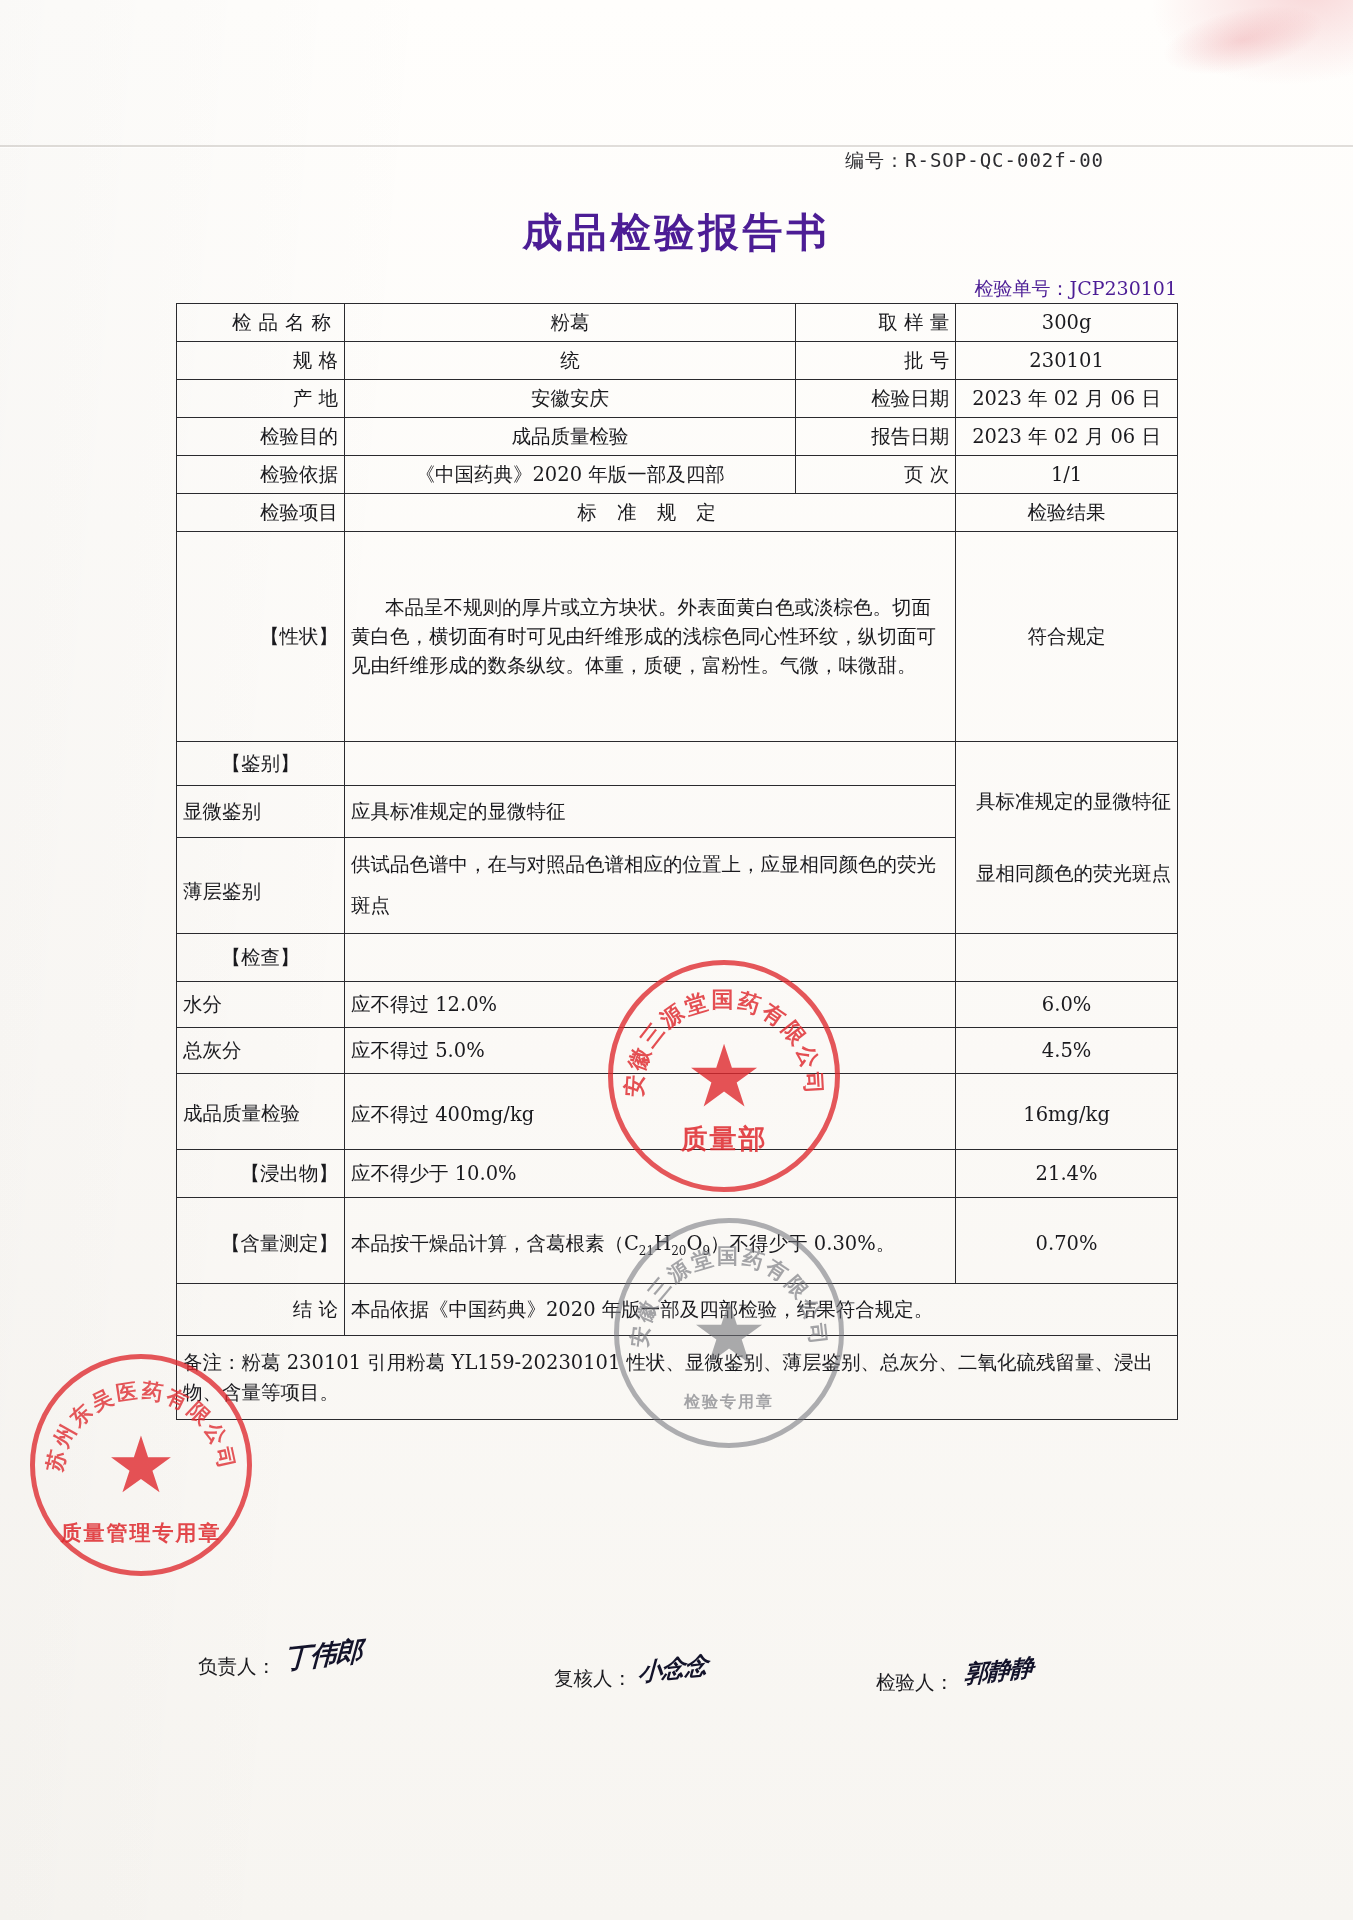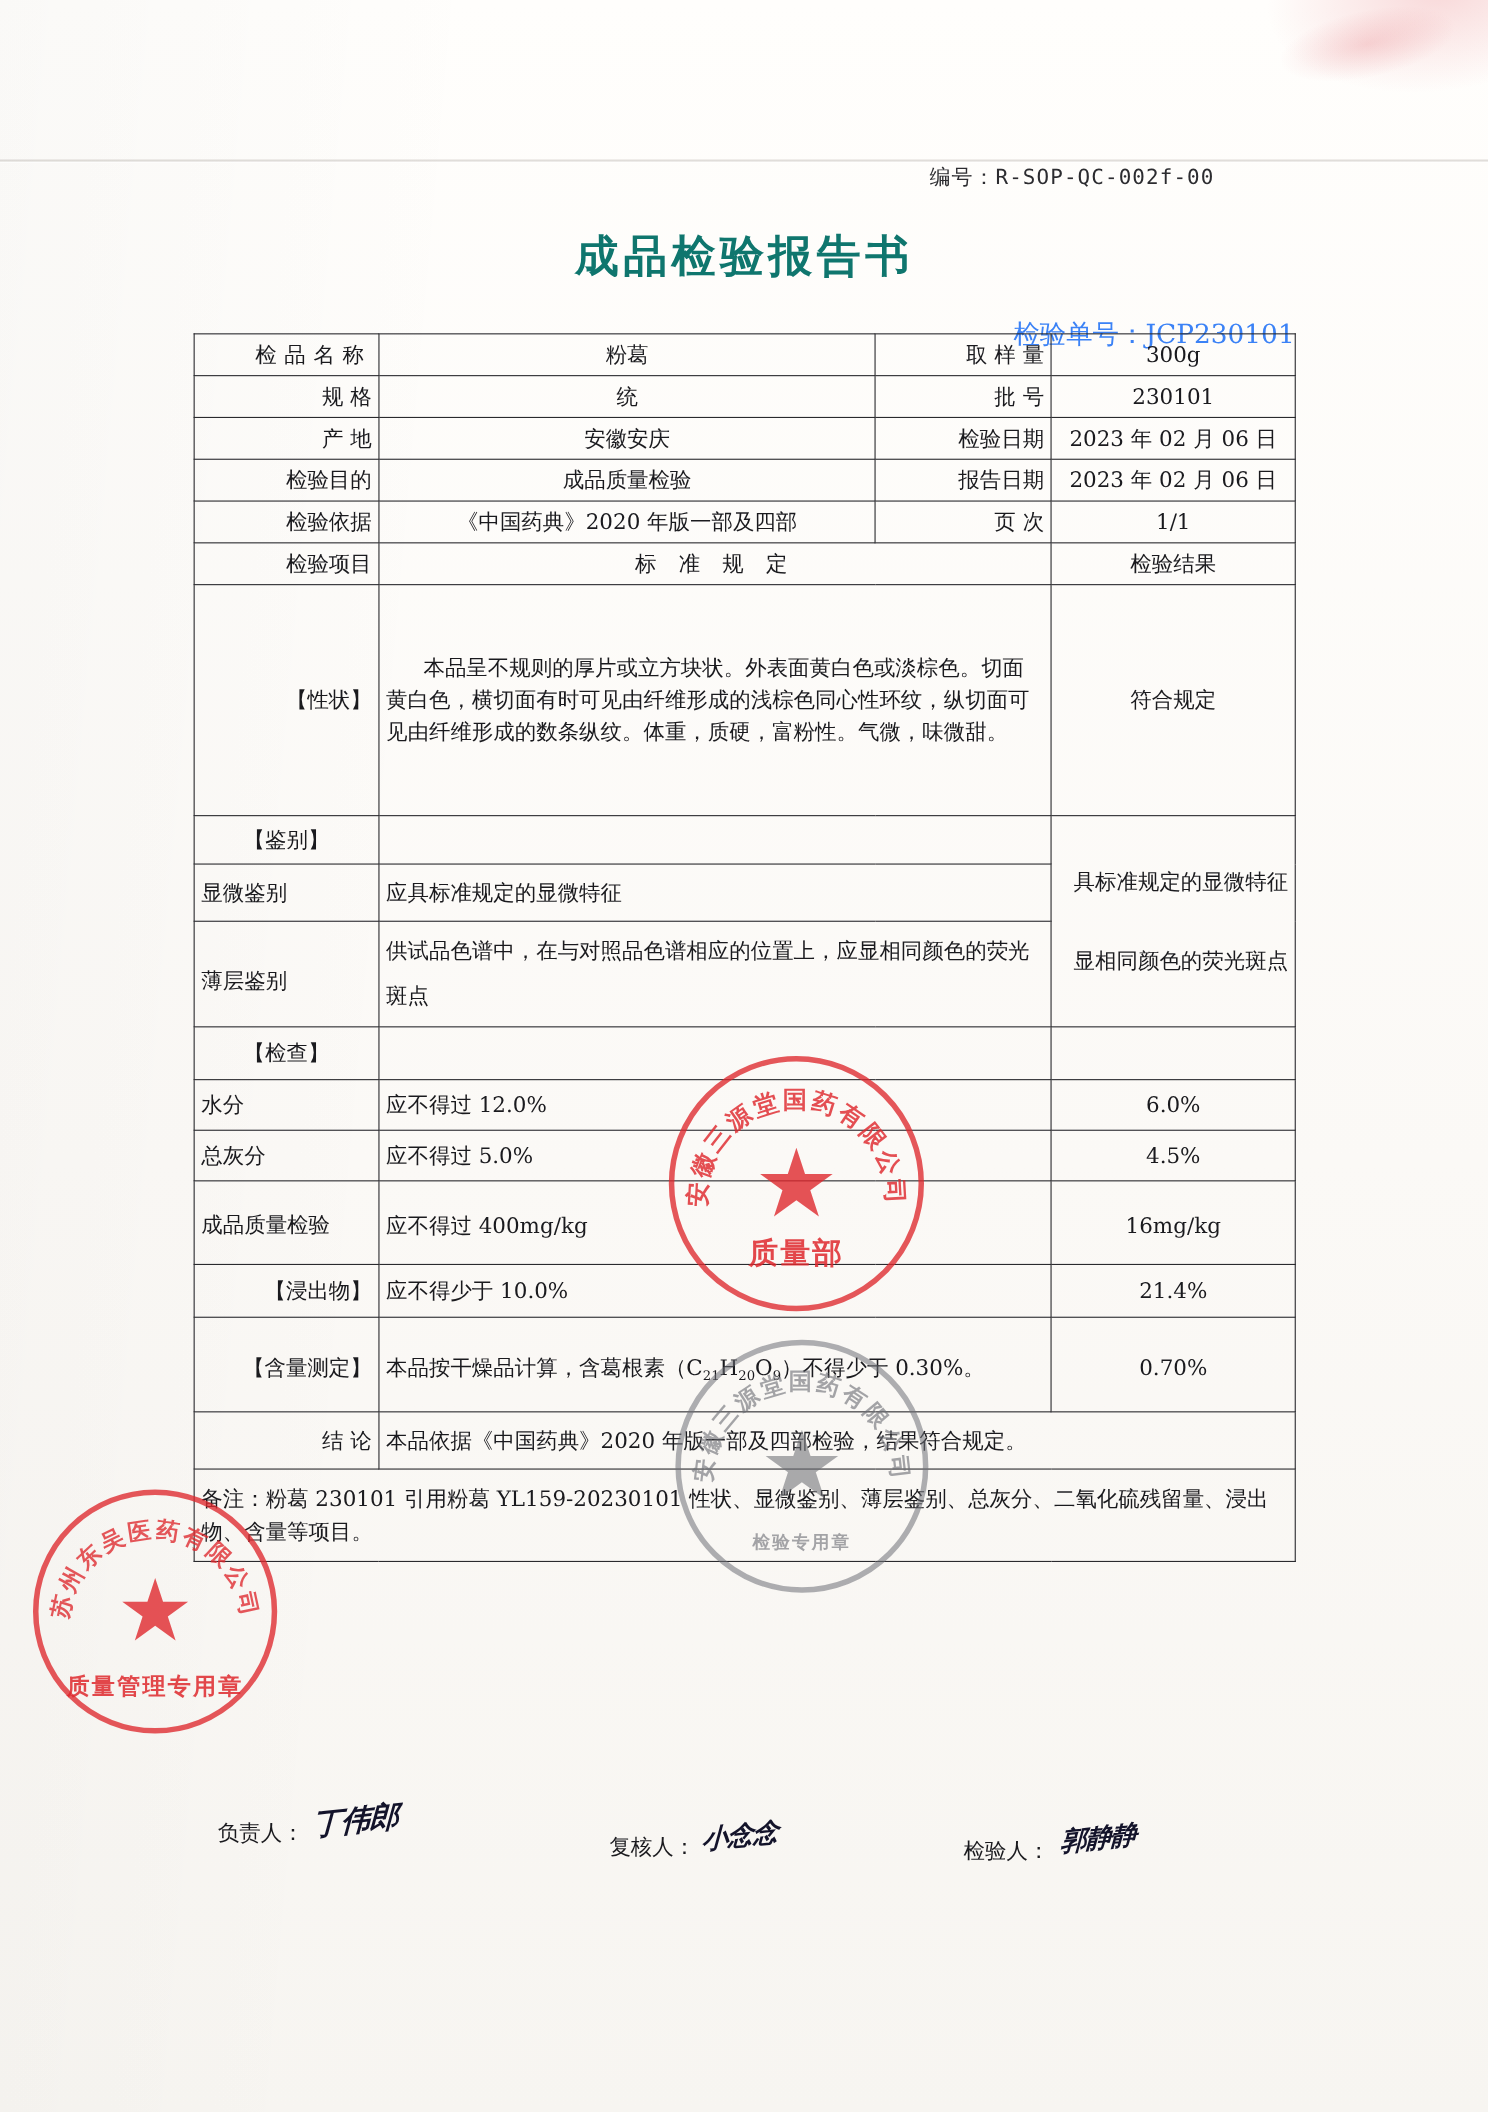--- a/index.html
+++ b/index.html
@@ -61,7 +61,7 @@
     font-size: 40px;
     font-weight: bold;
     letter-spacing: 4px;
-    color: #0f766e;
+    color: #4c1d95;
     font-family: "DejaVu Serif", "Liberation Serif", serif;
   }
   .reportno {

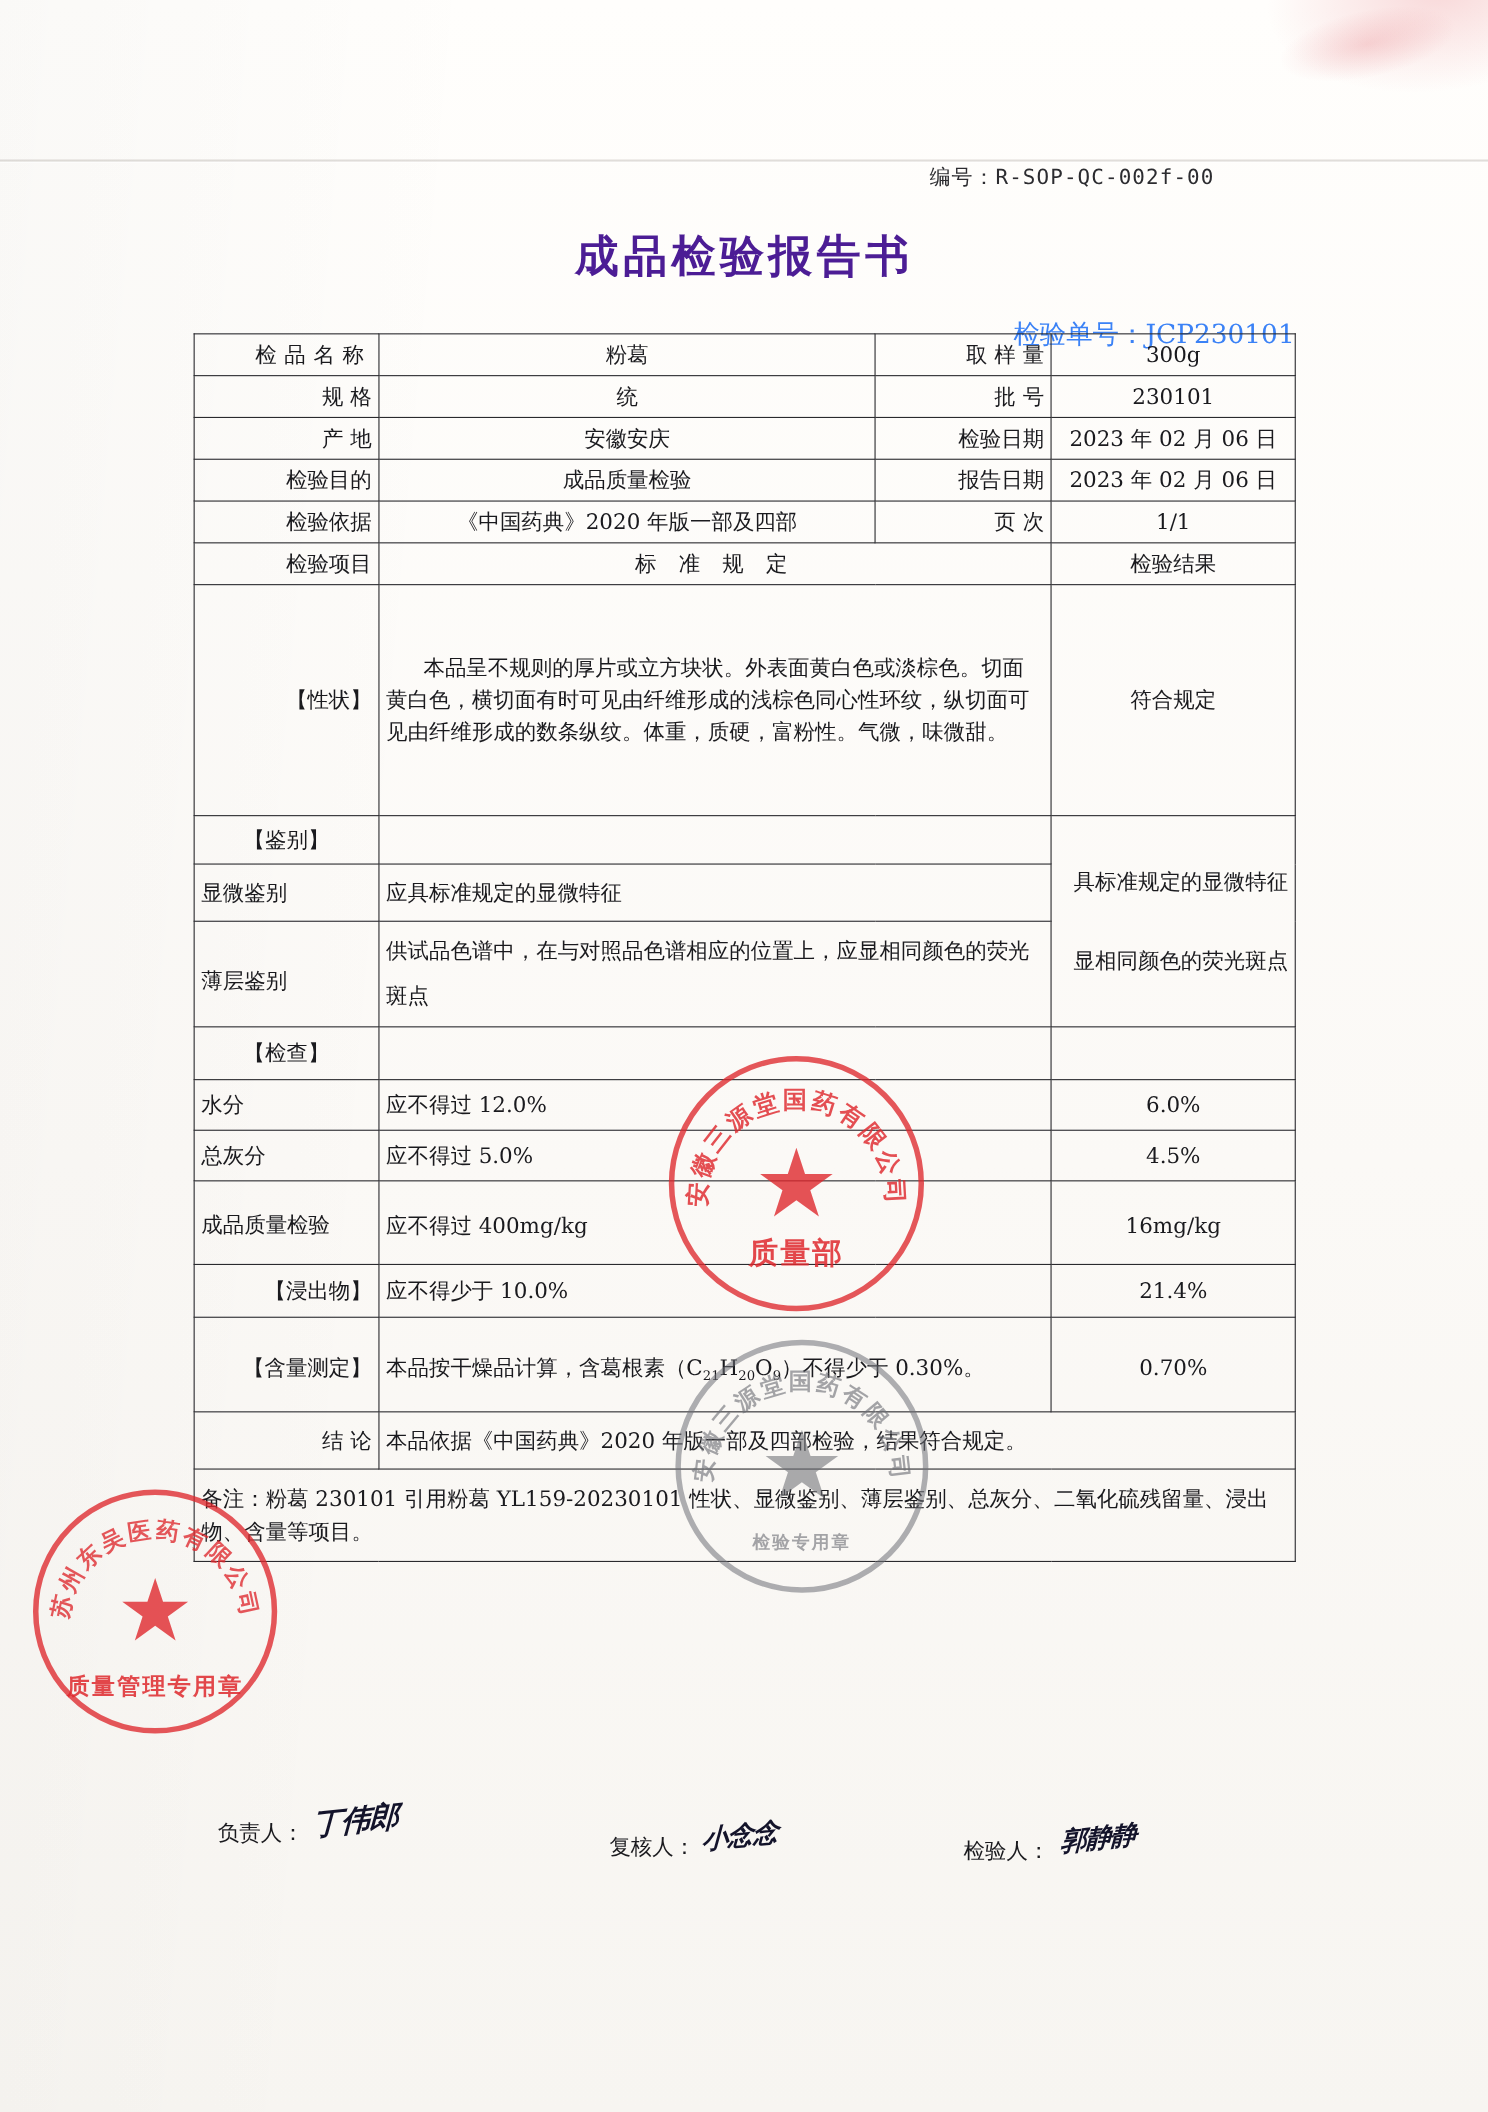--- a/index.html
+++ b/index.html
@@ -66,9 +66,9 @@
   }
   .reportno {
     position: absolute;
-    right: 176px; top: 288px;
-    font-size: 24px;
-    color: #3b82f6;
+    right: 176px; top: 276px;
+    font-size: 19px;
+    color: #4c1d95;
   }
 
   table.main {

